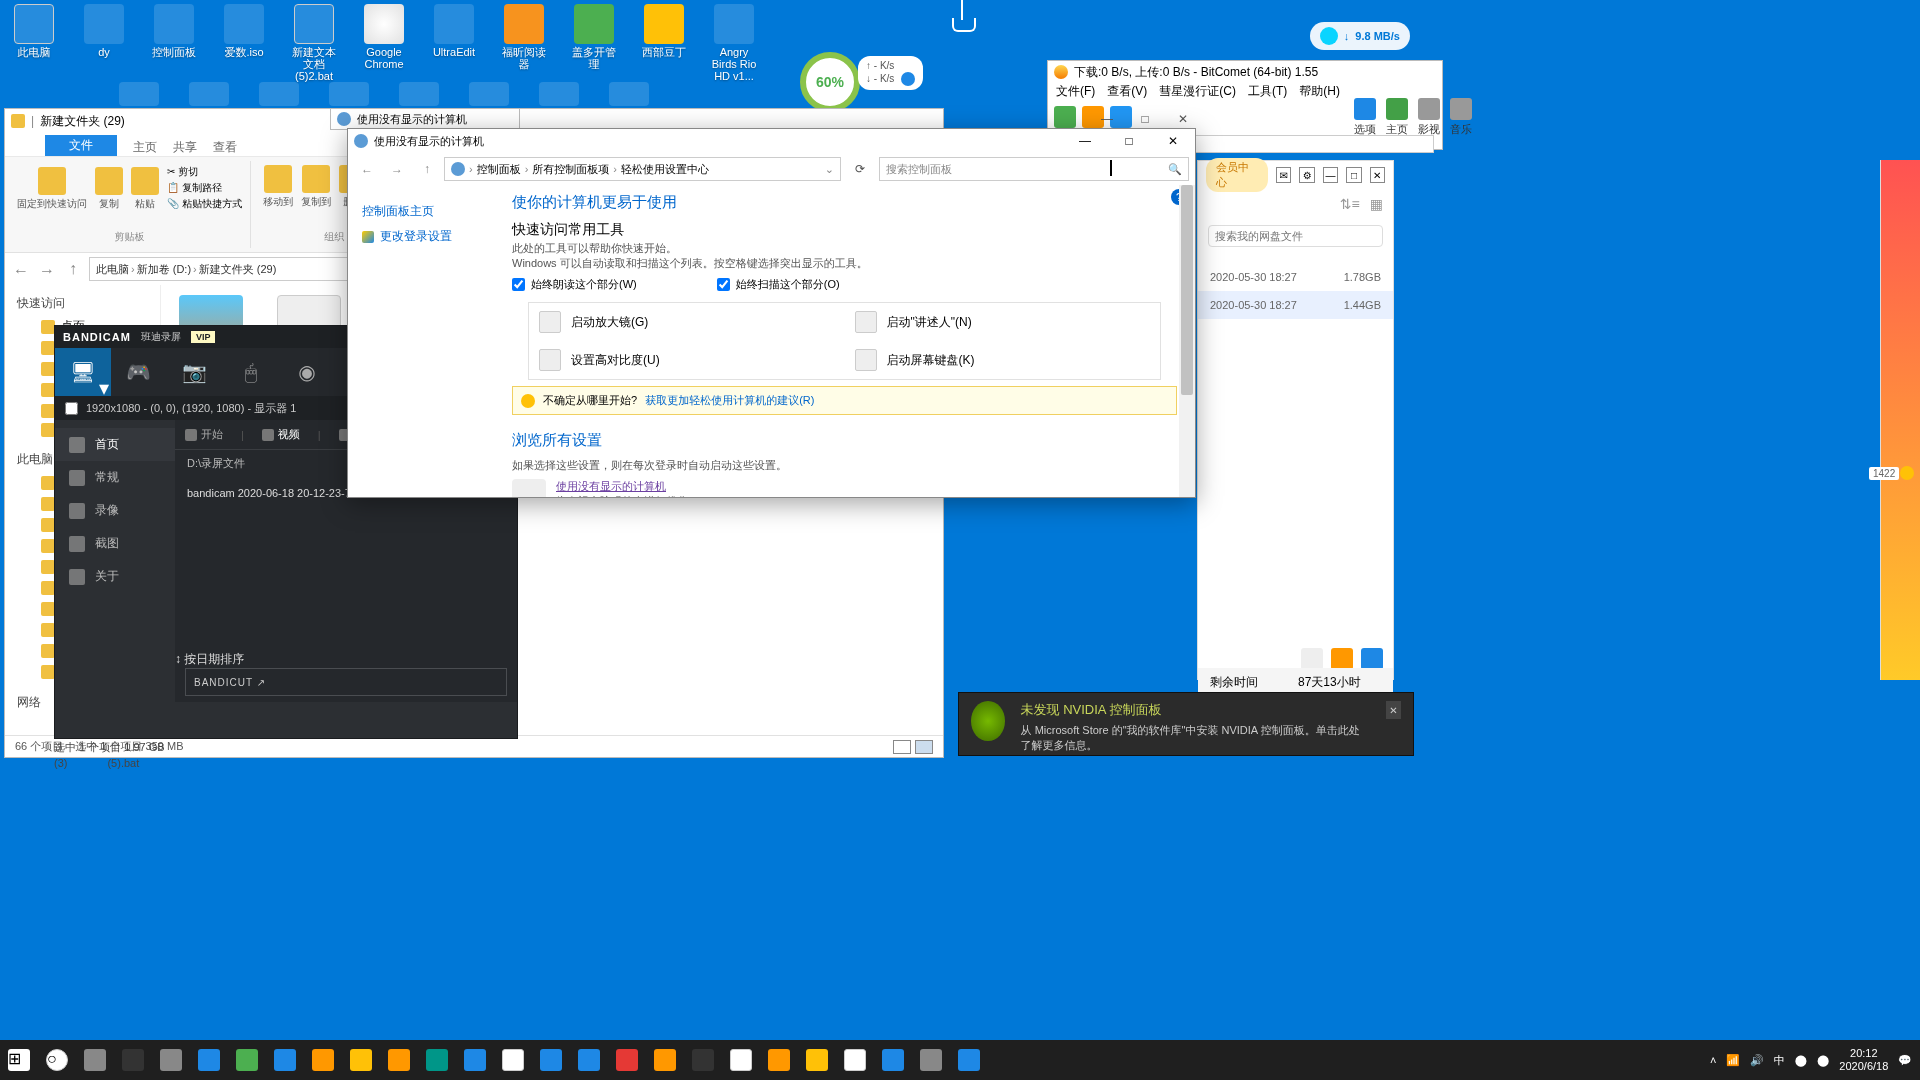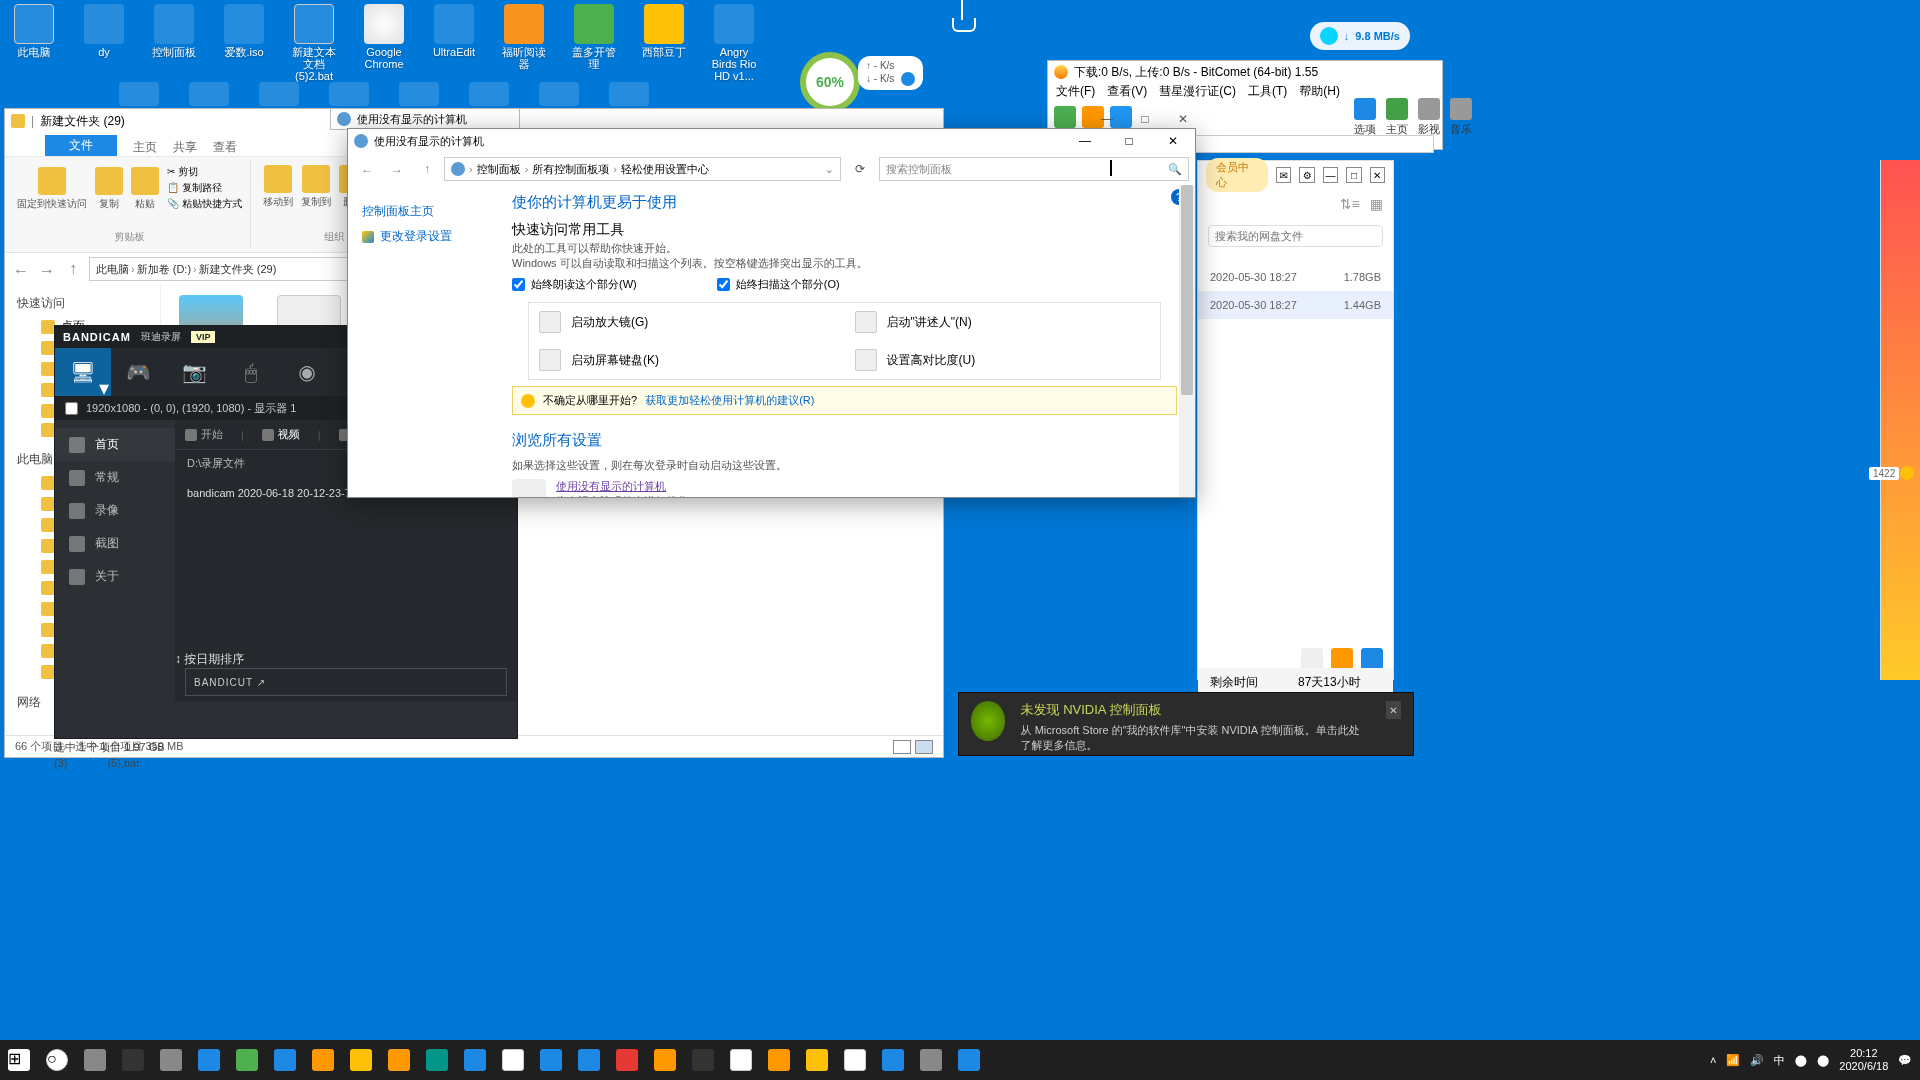--- a/index.html
+++ b/index.html
@@ -658,11 +658,11 @@
           </div>
         <div class="cell">
             <span class="ic"></span>
-            <span>启动屏幕键盘(K)</span>
+            <span>设置高对比度(U)</span>
           </div>
         <div class="cell">
             <span class="ic"></span>
-            <span>设置高对比度(U)</span>
+            <span>启动屏幕键盘(K)</span>
           </div>
       </div>
       <div class="tip">

